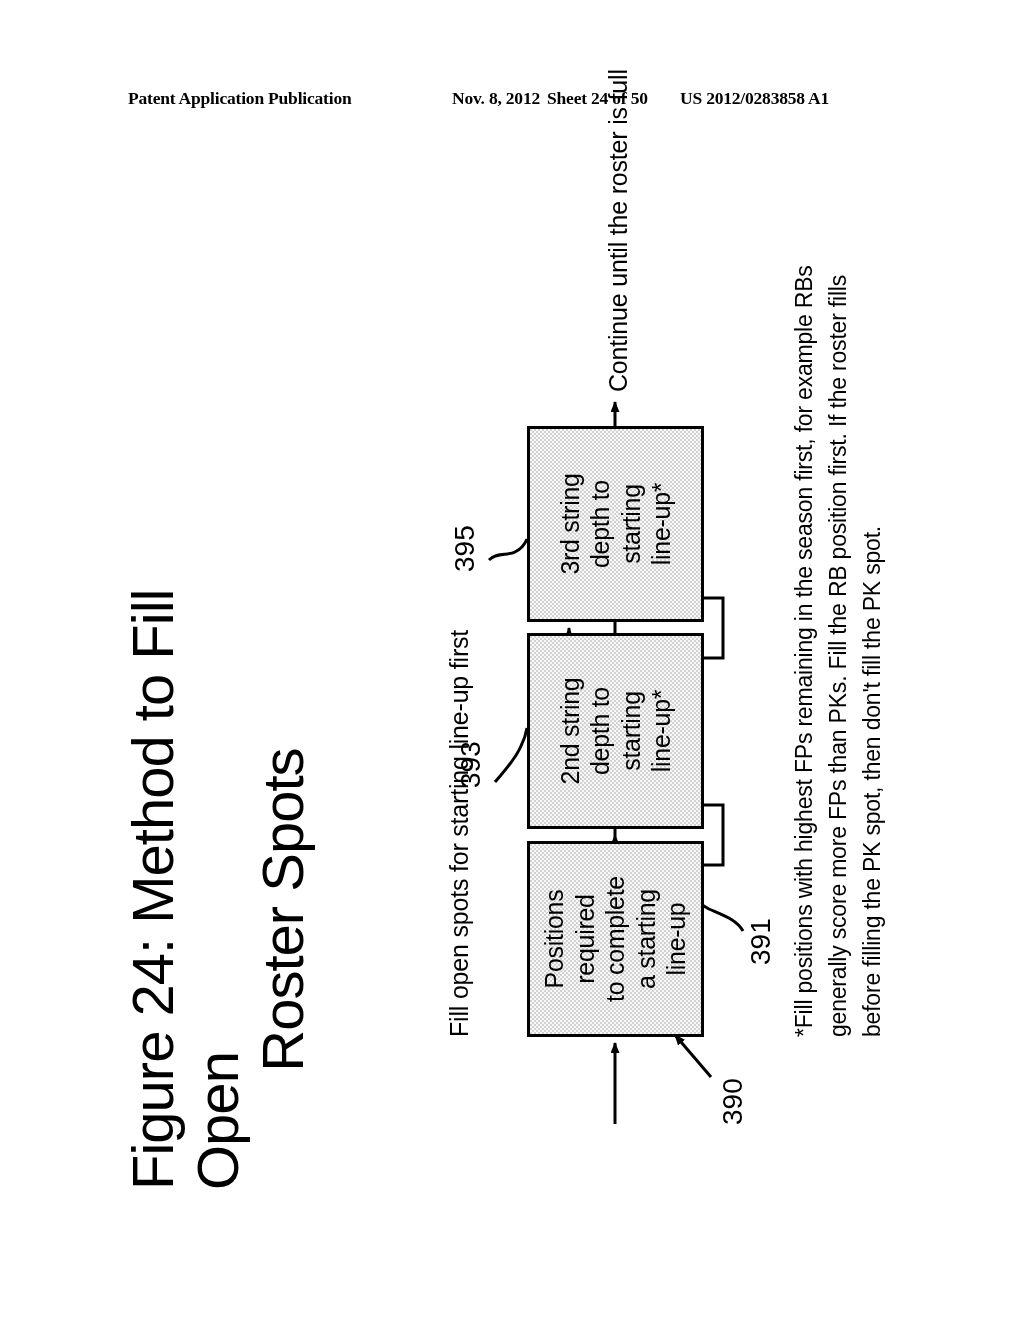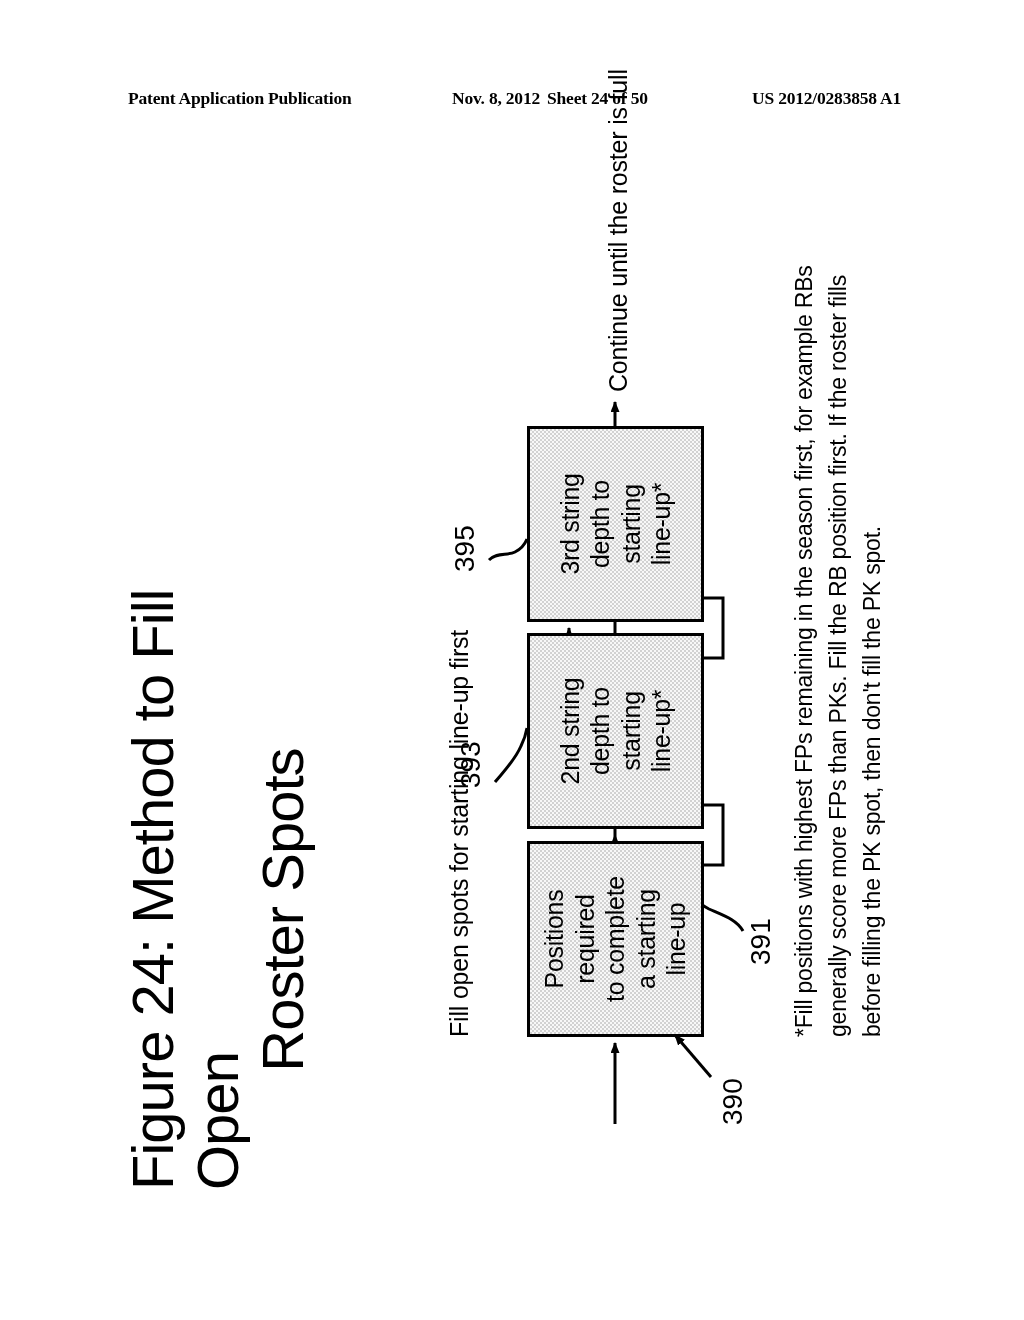--- a/index.html
+++ b/index.html
@@ -33,7 +33,7 @@
   #hdr-pub   { left: 128px; }
   #hdr-date  { left: 452px; }
   #hdr-sheet { left: 547px; }
-  #hdr-pat   { left: 752px; }
+  #hdr-pat   { left: 680px; }
 
   
   

